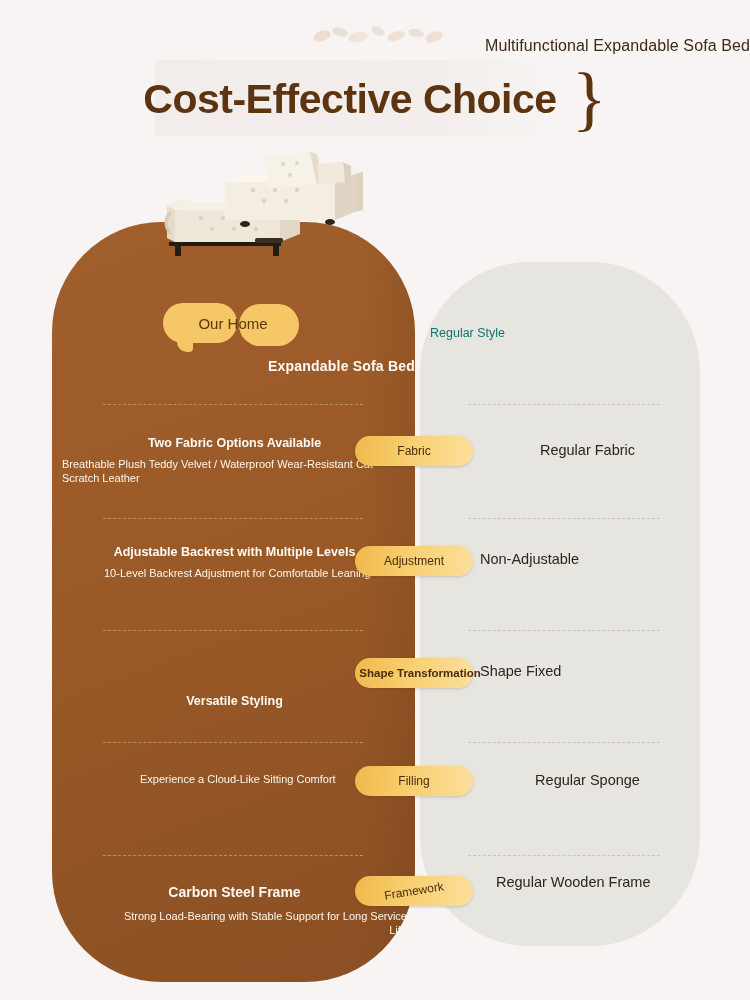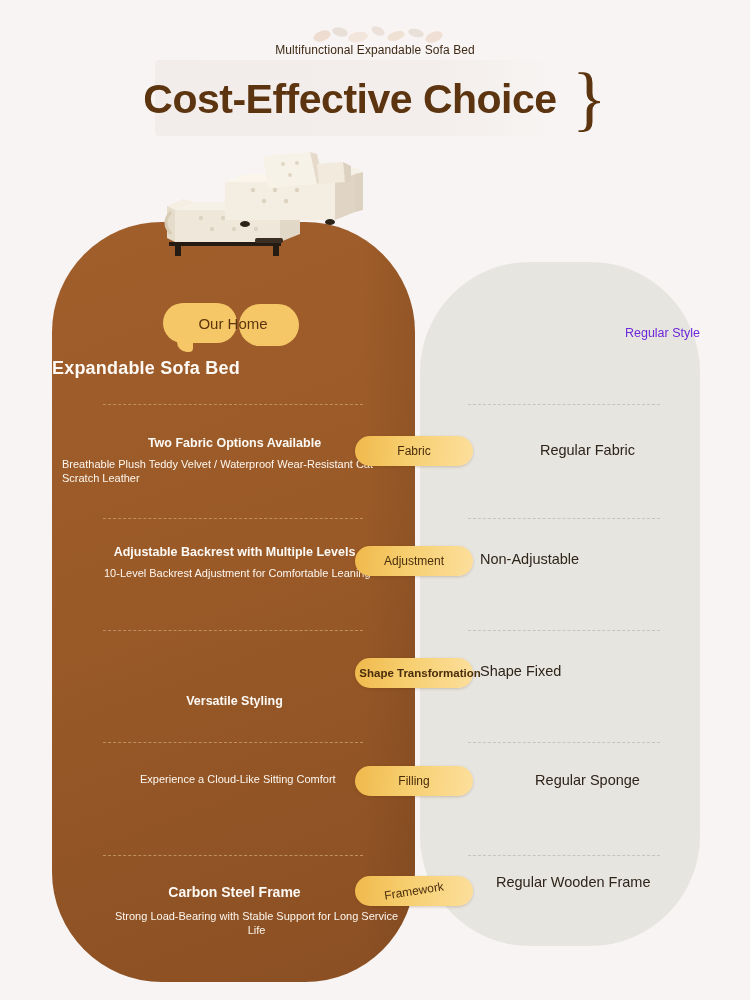--- a/index.html
+++ b/index.html
@@ -15,7 +15,7 @@
   .header { position: absolute; left: 0; top: 0; width: 750px; height: 150px; }
   .subtitle {
     position: absolute; left: 0; top: 37px; width: 750px;
-    text-align: center; font-size: 12px; color: #3f2a16; letter-spacing: .1px; margin-top: 6px;
+    text-align: right; font-size: 16px; color: #3f2a16; letter-spacing: .1px;
   }
   .deco-leaves {
     position: absolute; left: 310px; top: 22px; width: 140px; height: 22px;

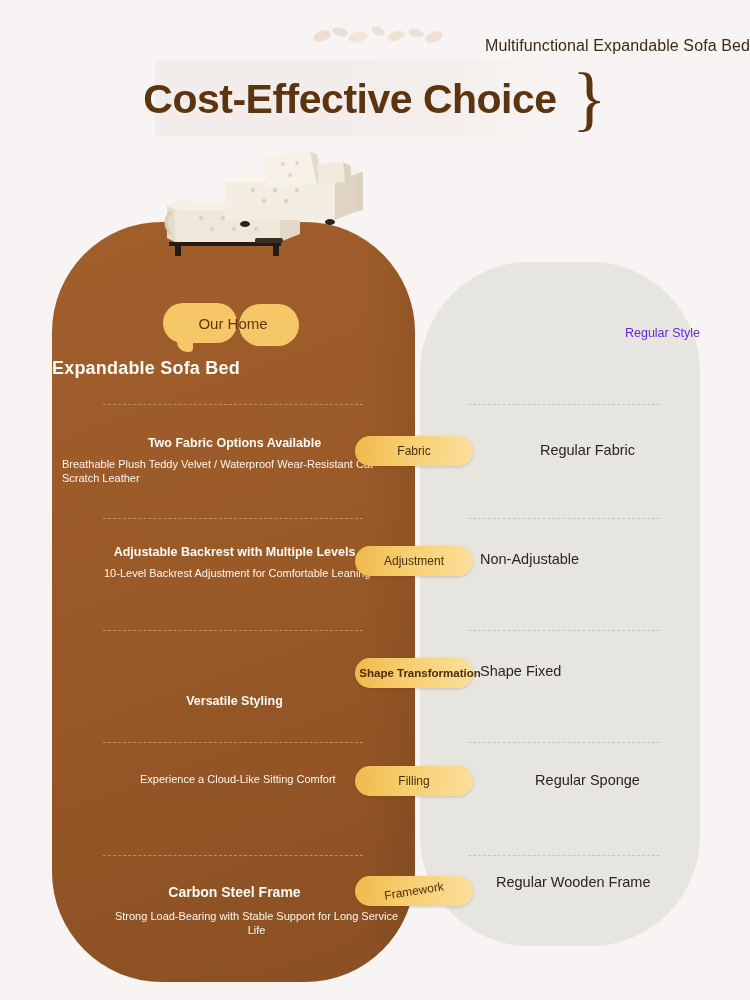--- a/index.html
+++ b/index.html
@@ -87,7 +87,7 @@
   
   .theirs-sub {
     position: absolute; left: 430px; top: 326px; width: 270px;
-    text-align: right; font-size: 12.5px; color: #6d28d9;
+    text-align: left; font-size: 12.5px; color: #0f766e;
   }
   .theirs-title {
     position: absolute; left: 430px; top: 362px; width: 280px;

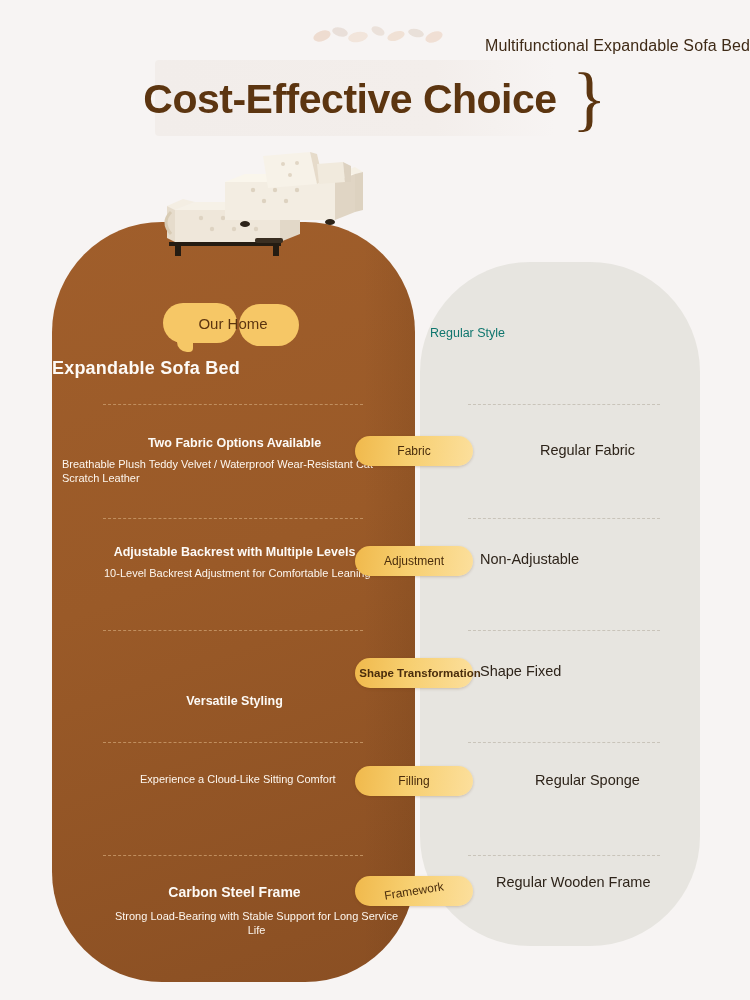--- a/index.html
+++ b/index.html
@@ -80,7 +80,7 @@
   }
   .ours-title {
     position: absolute; left: 52px; top: 358px; width: 363px;
-    text-align: left; font-size: 18px; font-weight: bold; color: #fdfaf6;
+    text-align: right; font-size: 14px; font-weight: bold; color: #fdfaf6;
     letter-spacing: .2px;
   }
 

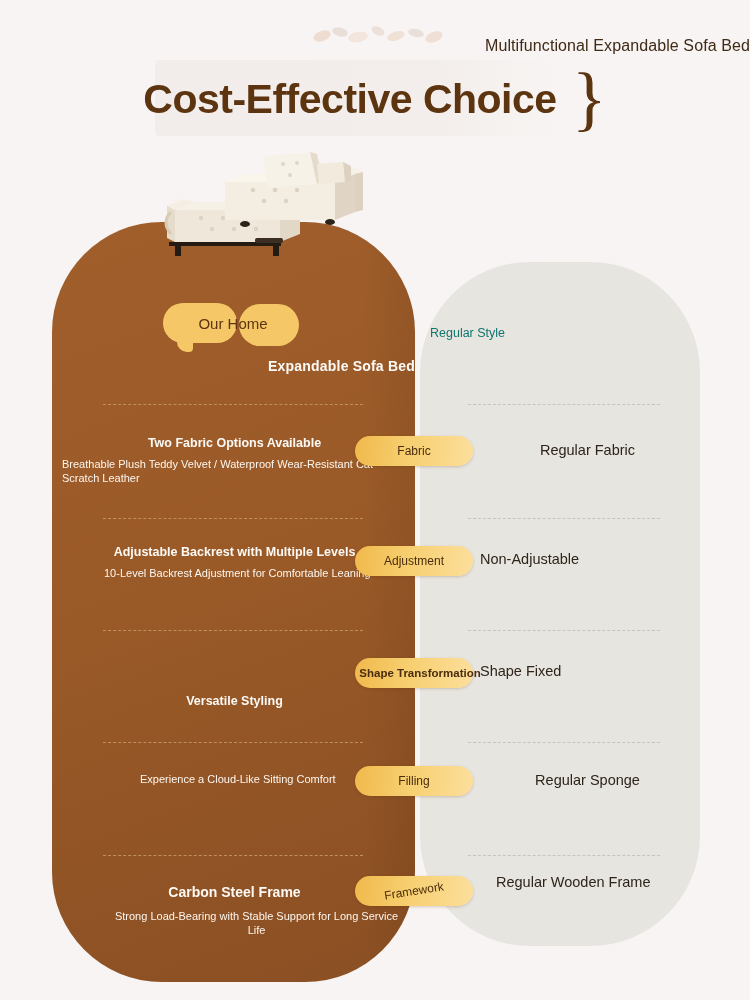--- a/index.html
+++ b/index.html
@@ -280,7 +280,7 @@
   <div class="row" style="top:0">
     <div class="ours-cell" style="top:885px">
       <div class="ours-head" style="text-align:center; font-size:14px">Carbon Steel Frame</div>
-      <div class="ours-desc" style="text-align:center; padding-left:44px; margin-top:9px">Strong Load-Bearing with Stable Support for Long Service Life</div>
+      <div class="ours-desc" style="text-align:right; padding-left:44px; margin-top:9px">Strong Load-Bearing with Stable Support for Long Service Life</div>
     </div>
     <div class="pill tilt" style="top:876px">
       <span>Framework</span>

